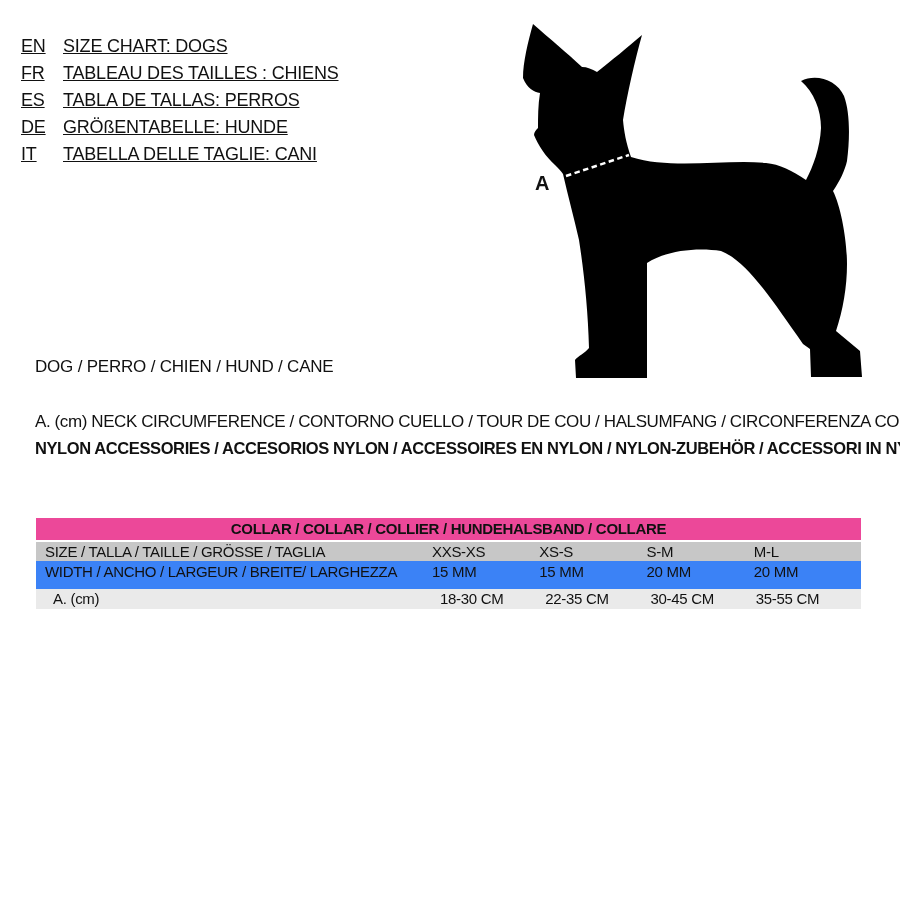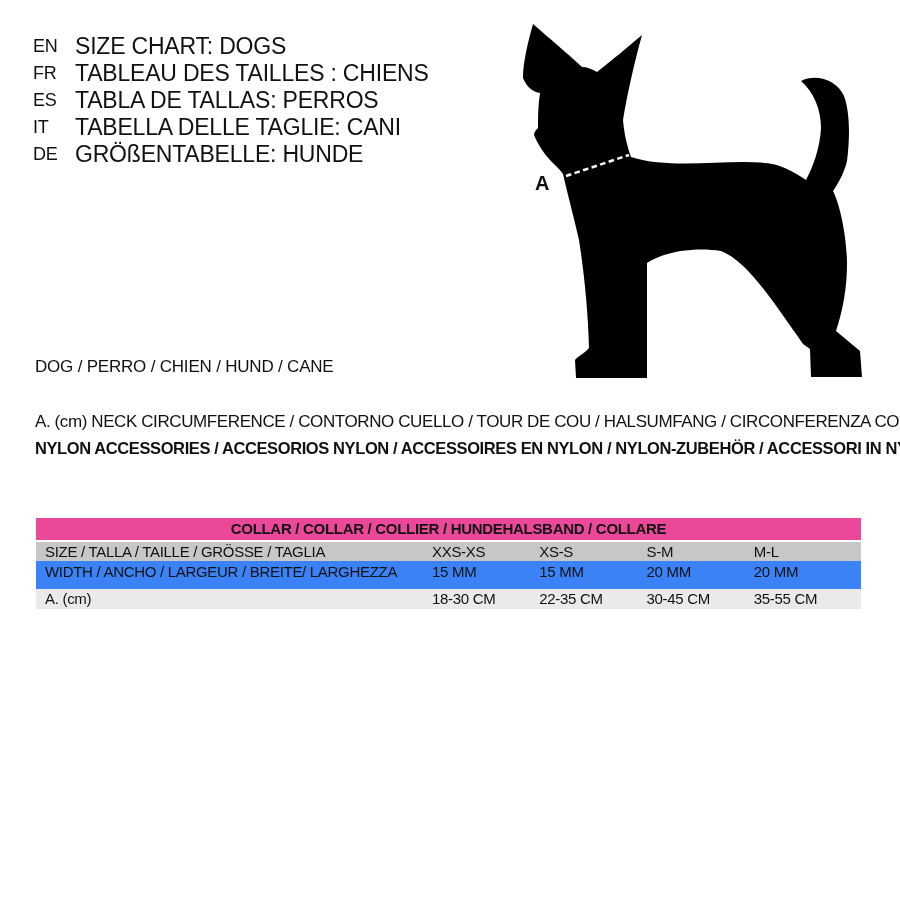--- a/index.html
+++ b/index.html
@@ -11,7 +11,7 @@
   }
 
   
-  .lang-list { position:absolute; left:33px; top:33px; }
+  .lang-list { position:absolute; left:21px; top:33px;text-decoration:underline; }
   .lang-row { display:flex; height:27px; align-items:center; }
   .lang-code { width:42px; font-size:18px; font-weight:400; letter-spacing:-0.2px; }
   .lang-label { font-size:23px; font-weight:400; letter-spacing:-0.2px; white-space:nowrap; }

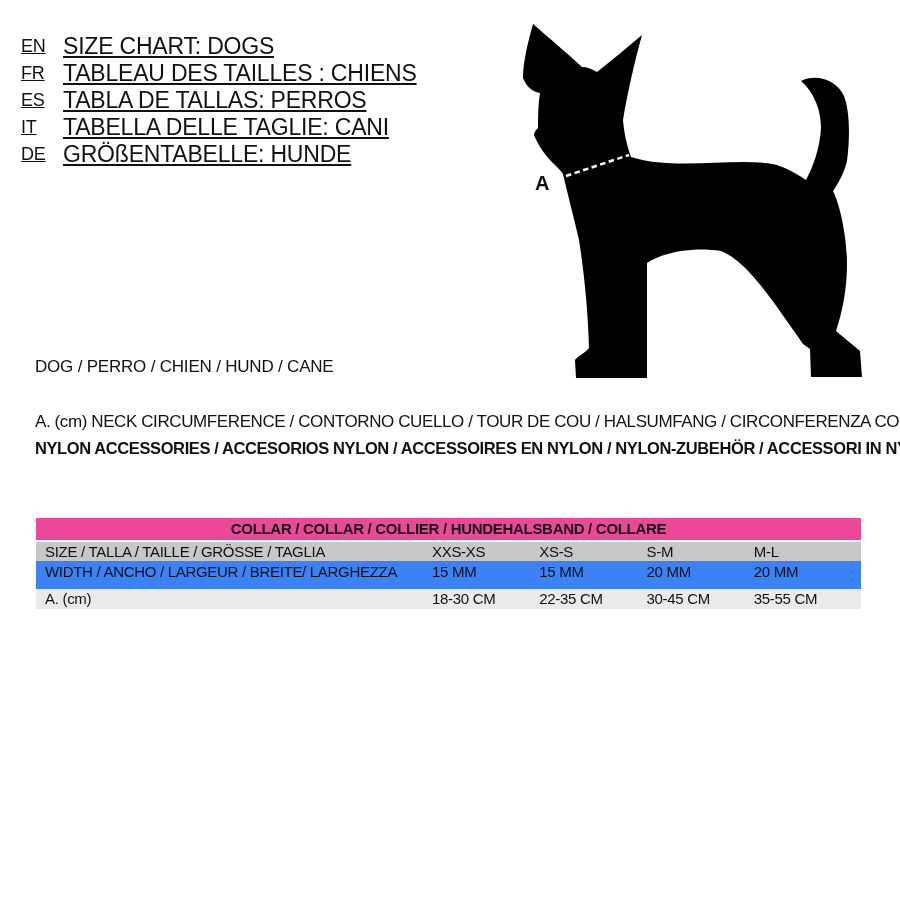--- a/index.html
+++ b/index.html
@@ -14,7 +14,7 @@
   .lang-list { position:absolute; left:21px; top:33px;text-decoration:underline; }
   .lang-row { display:flex; height:27px; align-items:center; }
   .lang-code { width:42px; font-size:18px; font-weight:400; letter-spacing:-0.2px; }
-  .lang-label { font-size:23px; font-weight:400; letter-spacing:-0.2px; white-space:nowrap; }
+  .lang-label { font-size:18px; font-weight:400; letter-spacing:-0.2px; white-space:nowrap; }
 
   
   .dog-figure { position:absolute; left:500px; top:0; width:400px; height:400px; }

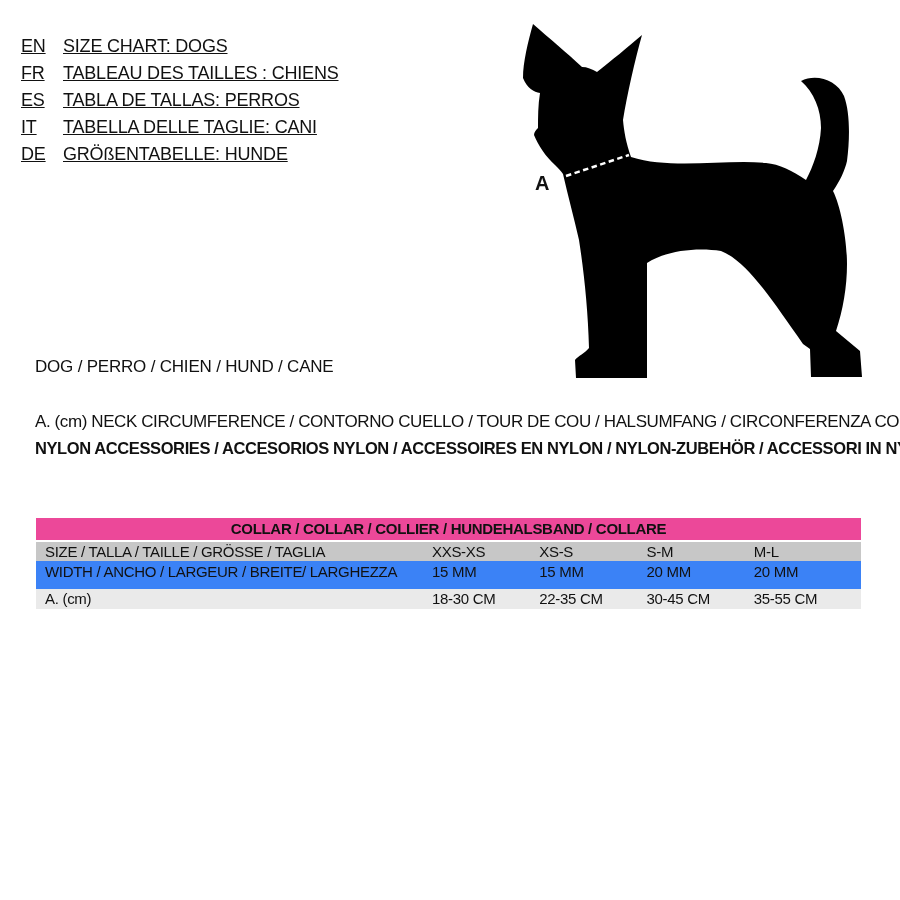--- a/index.html
+++ b/index.html
@@ -69,12 +69,12 @@
       <span class="lang-label">TABLA DE TALLAS: PERROS</span>
     </div>
     <div class="lang-row">
+      <span class="lang-code">DE</span>
+      <span class="lang-label">GRÖßENTABELLE: HUNDE</span>
+    </div>
+    <div class="lang-row">
       <span class="lang-code">IT</span>
       <span class="lang-label">TABELLA DELLE TAGLIE: CANI</span>
-    </div>
-    <div class="lang-row">
-      <span class="lang-code">DE</span>
-      <span class="lang-label">GRÖßENTABELLE: HUNDE</span>
     </div>
   </div>
 

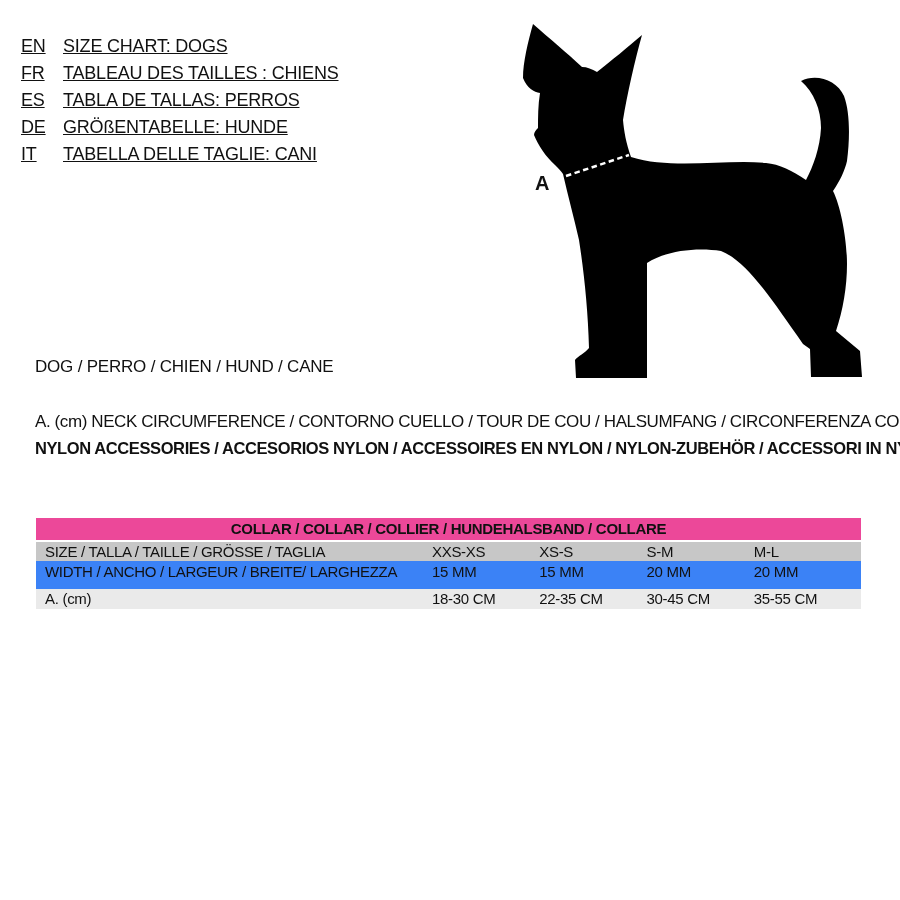--- a/index.html
+++ b/index.html
@@ -43,7 +43,7 @@
   .t-row { display:flex; width:100%; }
   .t-row.r0 { height:19px; line-height:19px; background:#C7C7C7; }
   .t-row.r1 { height:28px; line-height:22px; background:#3b82f6; }
-  .t-row.r2 { height:20px; line-height:20px; background:#EAEAEA; }
+  .t-row.r2 { height:20px; line-height:20px; background:#EAEAEA;padding-left:8px; }
   .t-label {
     width:396px; padding-left:9px; font-size:15px; letter-spacing:-0.3px;
     white-space:nowrap; overflow:hidden;

